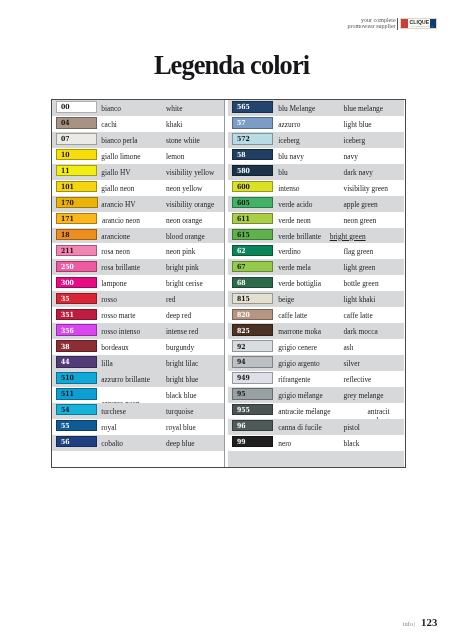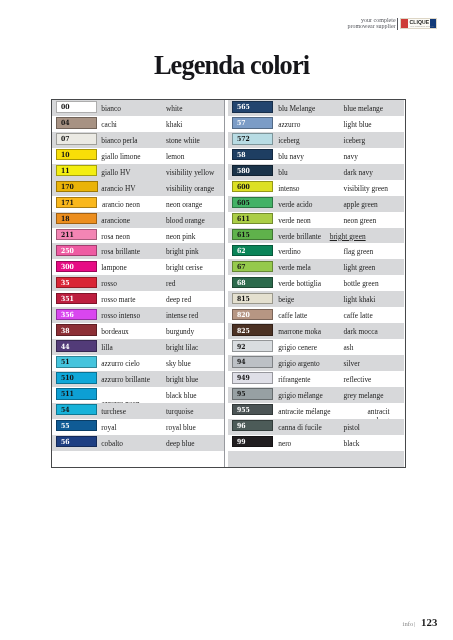--- a/index.html
+++ b/index.html
@@ -92,6 +92,13 @@
           <div class="it" style="left:49.3px;">giallo HV</div>
           <div class="en" style="left:114px;">visibility yellow</div>
         </div>
+<div class="row">
+          <div class="sw" style="background:#f5d510;">
+            <span class="swtxt" style="color:#151515;">101</span>
+          </div>
+          <div class="it" style="left:49.3px;">giallo neon</div>
+          <div class="en" style="left:114px;">neon yellow</div>
+        </div>
 <div class="row alt">
           <div class="sw" style="background:#eab308;padding-left:40px;">
             <span class="swtxt" style="color:#151515;">170</span>

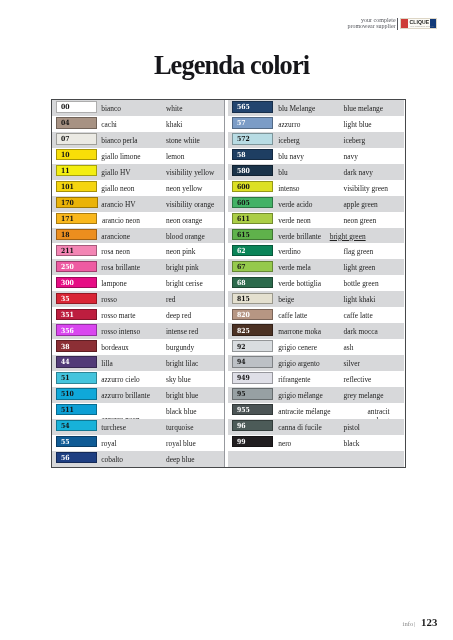--- a/index.html
+++ b/index.html
@@ -176,13 +176,6 @@
           <div class="it" style="left:49.3px;">lilla</div>
           <div class="en" style="left:114px;">bright lilac</div>
         </div>
-<div class="row">
-          <div class="sw" style="background:#44c4dd;">
-            <span class="swtxt" style="color:#151515;">51</span>
-          </div>
-          <div class="it" style="left:49.3px;">azzurro cielo</div>
-          <div class="en" style="left:114px;">sky blue</div>
-        </div>
 <div class="row alt">
           <div class="sw" style="background:#0fa8d9;">
             <span class="swtxt" style="color:#151515;">510</span>

